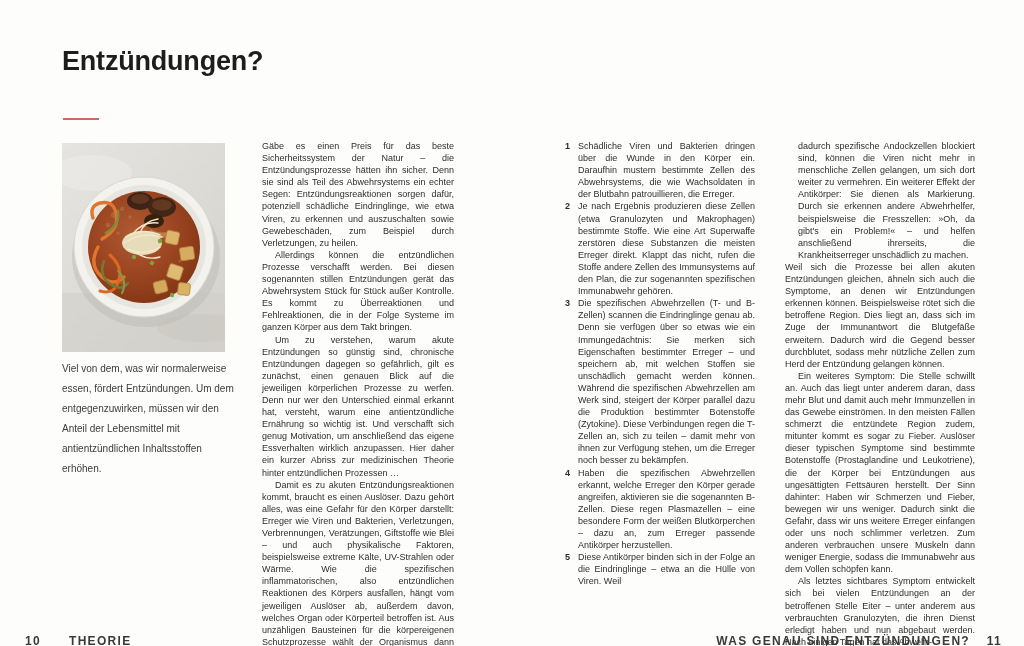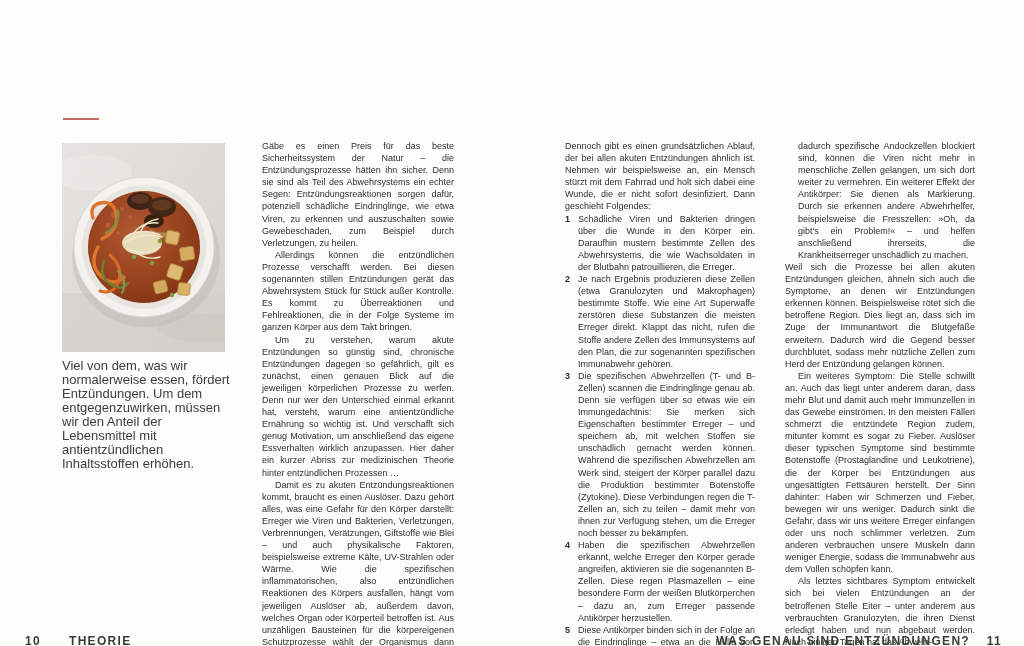--- a/index.html
+++ b/index.html
@@ -56,6 +56,7 @@
 <body>
 
 <header class="abs title">
+  <div class="t2">Entzündungen?</div>
 </header>
 <div class="abs accent-rule" style="background:#c96b5e;"></div>
 

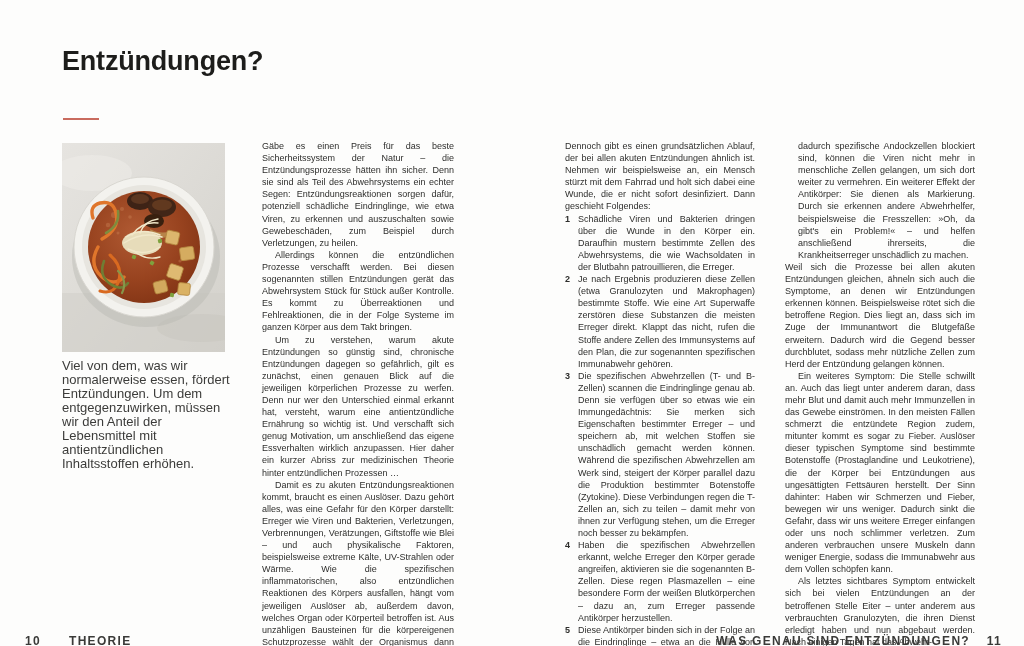--- a/index.html
+++ b/index.html
@@ -156,7 +156,6 @@
 </section>
 
 <section class="abs col col2">
-  <p>Dennoch gibt es einen grundsätzlichen Ablauf, der bei allen akuten Entzündungen ähnlich ist. Nehmen wir beispielsweise an, ein Mensch stürzt mit dem Fahrrad und holt sich dabei eine Wunde, die er nicht sofort desinfiziert. Dann geschieht Folgendes:</p>
   <div class="num-item">
     <span class="num">1</span>
     <span class="li-text">Schädliche Viren und Bakterien dringen über die Wunde in den Körper ein. Daraufhin mustern bestimmte Zellen des Abwehrsystems, die wie Wachsoldaten in der Blutbahn patrouillieren, die Erreger.</span>

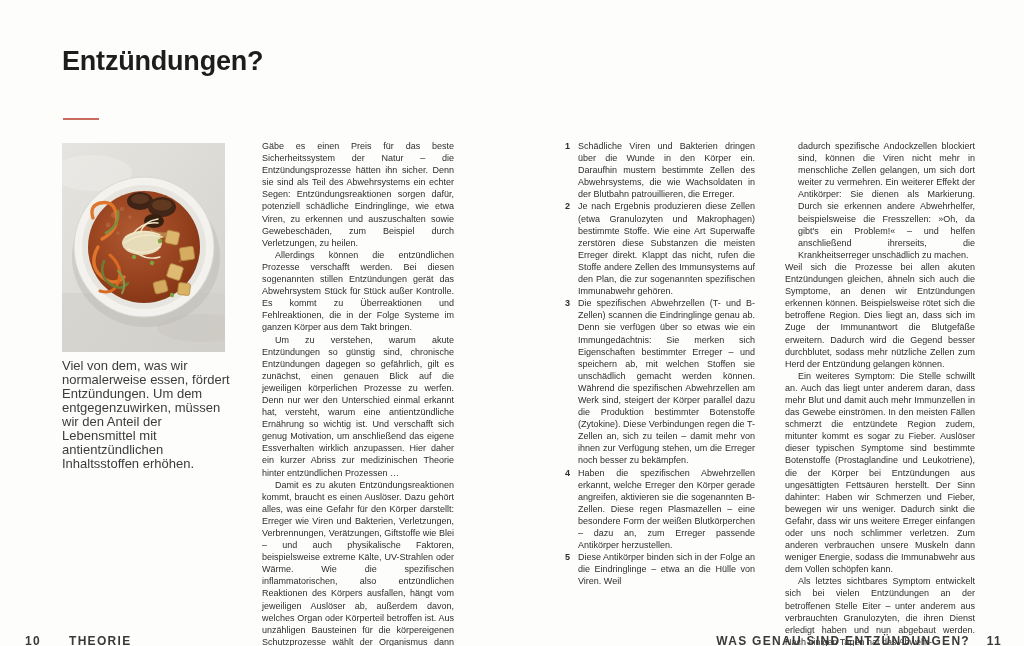--- a/index.html
+++ b/index.html
@@ -24,7 +24,7 @@
   
   .caption{
     left:62px;top:359px;width:172px;
-    font-size:13px;line-height:14px;color:#3c3c3a;
+    font-size:10px;line-height:20px;color:#3c3c3a;
   }
 
   

